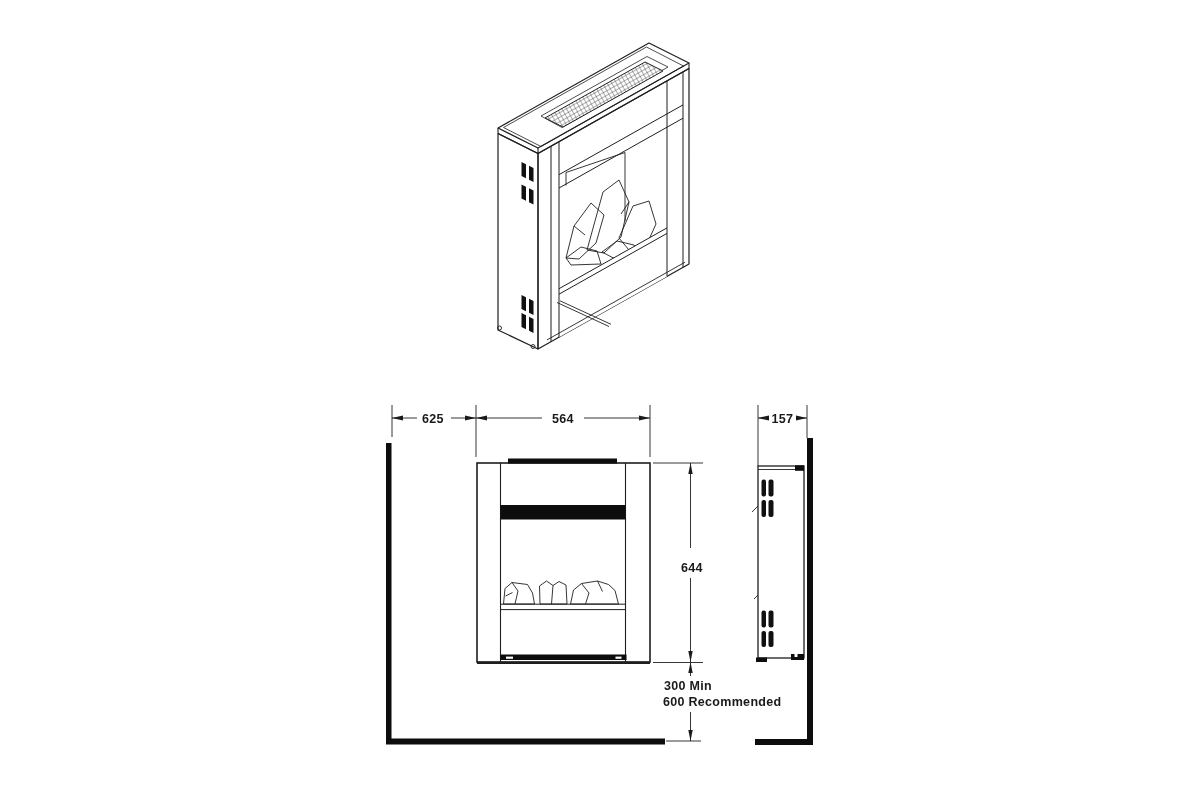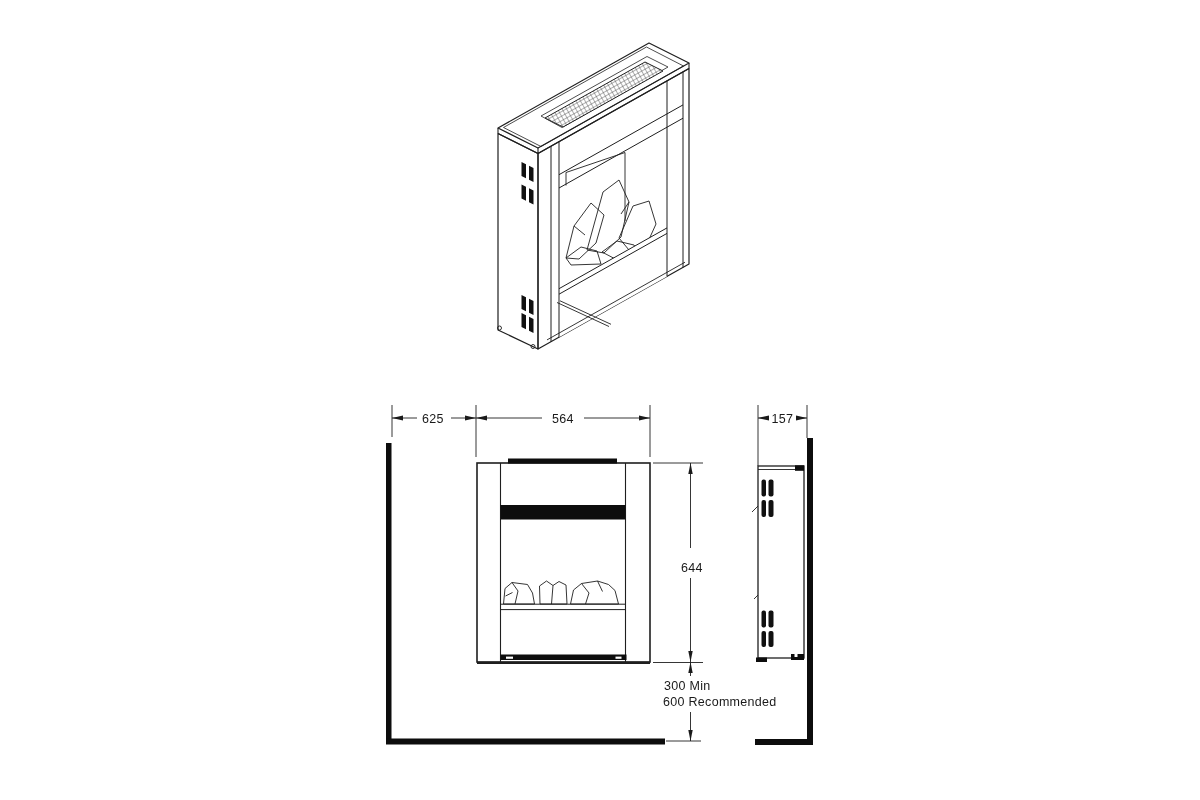--- a/index.html
+++ b/index.html
@@ -4,7 +4,7 @@
 <style>
   html,body{margin:0;padding:0;background:#ffffff;}
   .canvas{position:relative;width:1200px;height:800px;background:#ffffff;overflow:hidden;
-          font-family:"Liberation Sans",sans-serif;}
+          font-family:"Liberation Sans",sans-serif;font-weight:bold;}
   svg{position:absolute;left:0;top:0;}
   text{font-family:"Liberation Sans",sans-serif;fill:#1a1a1a;}
   .dim{font-size:12.5px;letter-spacing:.3px;}

